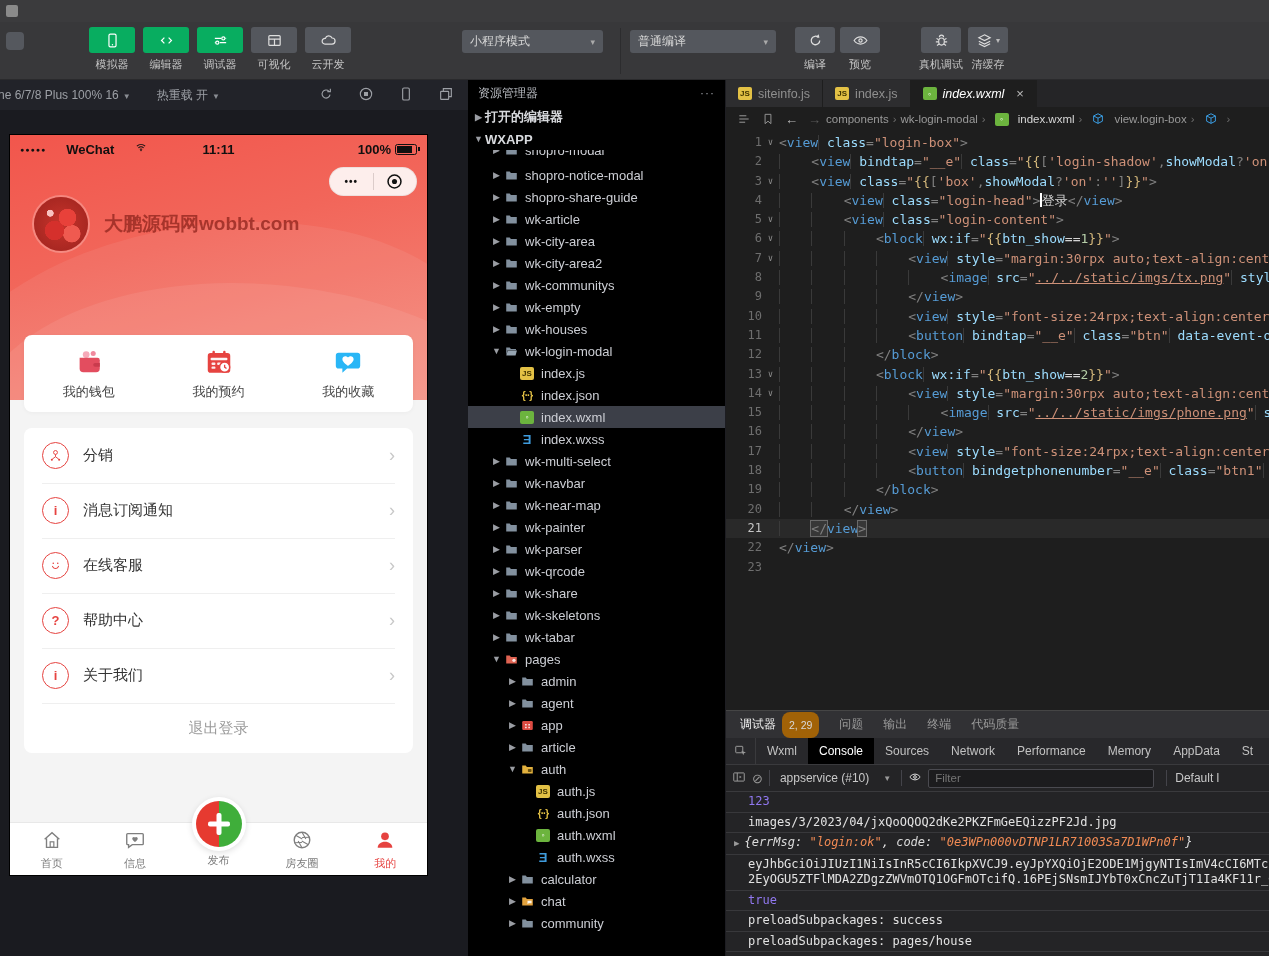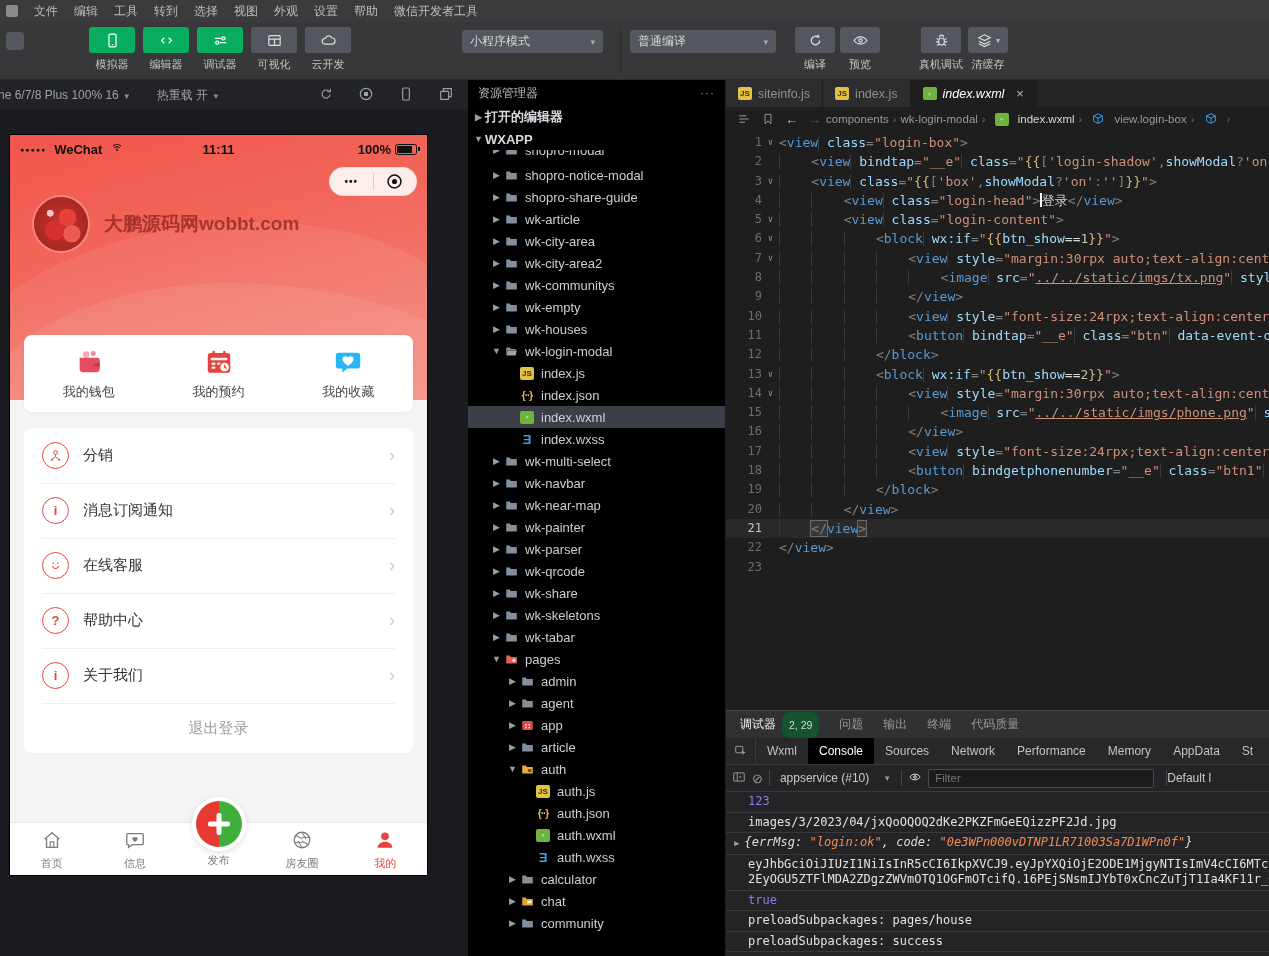--- a/index.html
+++ b/index.html
@@ -226,18 +226,6 @@
 
   <div class="titlebar">
     <span class="appicon"></span>
-    <nav class="menus" id="menus">
-        <span>文件</span>
-        <span>编辑</span>
-        <span>工具</span>
-        <span>转到</span>
-        <span>选择</span>
-        <span>视图</span>
-        <span>外观</span>
-        <span>设置</span>
-        <span>帮助</span>
-        <span>微信开发者工具</span>
-      </nav>
   </div>
 
   <div class="toolbar">

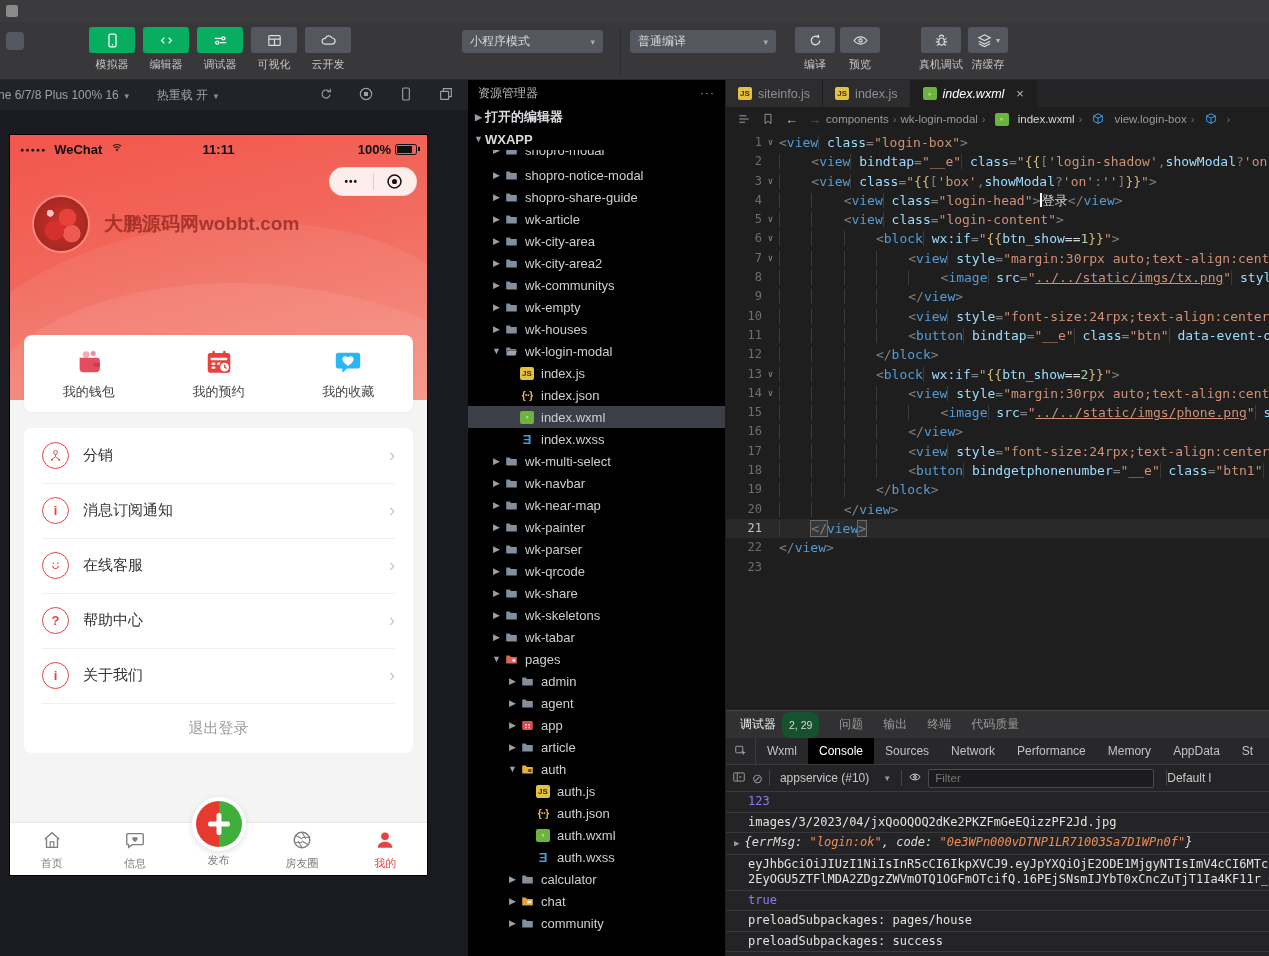--- a/index.html
+++ b/index.html
@@ -64,7 +64,7 @@
     background:rgba(255,255,255,0.08); border-radius:50% 50% 0 0; transform:rotate(6deg); }
   .statusbar { height:28px; display:flex; align-items:center; padding:0 10px;
                font-size:13px; color:#101010; font-weight:bold; position:relative; z-index:3; }
-  .sb-left { display:flex; align-items:center; gap:8px; }
+  .sb-left { display:flex; align-items:center; gap:20px; }
   .sb-left .dots { font-size:7px; letter-spacing:1px; }
   .sb-left svg { width:14px; height:11px; }
   .sb-time { position:absolute; left:0; right:0; text-align:center; }

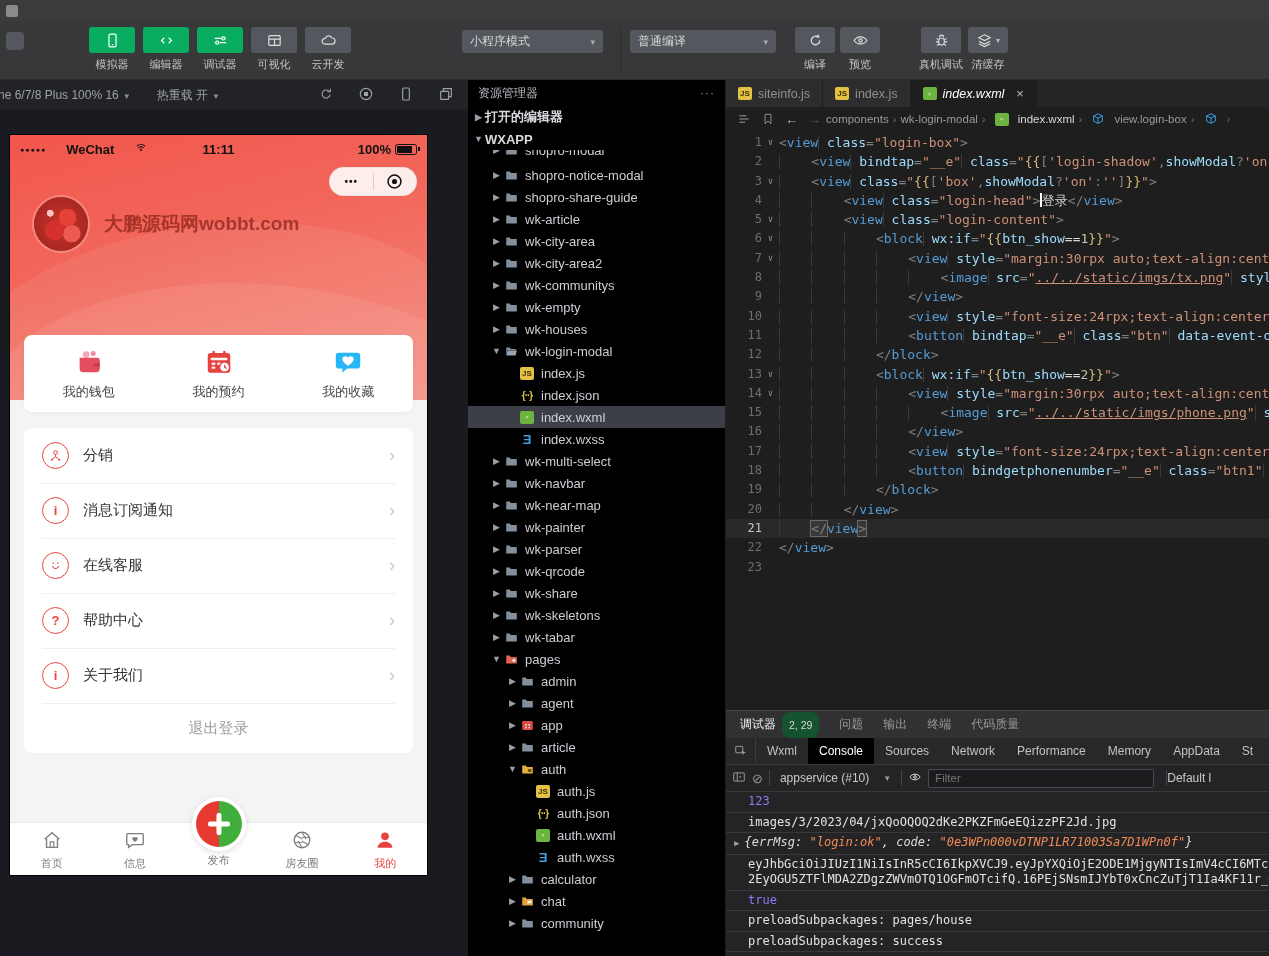--- a/index.html
+++ b/index.html
@@ -190,7 +190,7 @@
               padding-left:14px; font-size:12px; color:#9b9b9b; flex:none; }
   .dbg-tabs .dt.active { color:#f0f0f0; }
   .dt { display:flex; align-items:center; gap:6px; }
-  .dt .badge { background:#14532d; color:#d8d8d8; border-radius:8px; font-size:10.5px;
+  .dt .badge { background:#a16207; color:#d8d8d8; border-radius:8px; font-size:10.5px;
                padding:7px 7px; }
   .devtools { height:27px; background:#28282b; border-bottom:1px solid #3a3a3d; display:flex;
               align-items:center; font-size:12px; color:#c2c2c2; flex:none; }

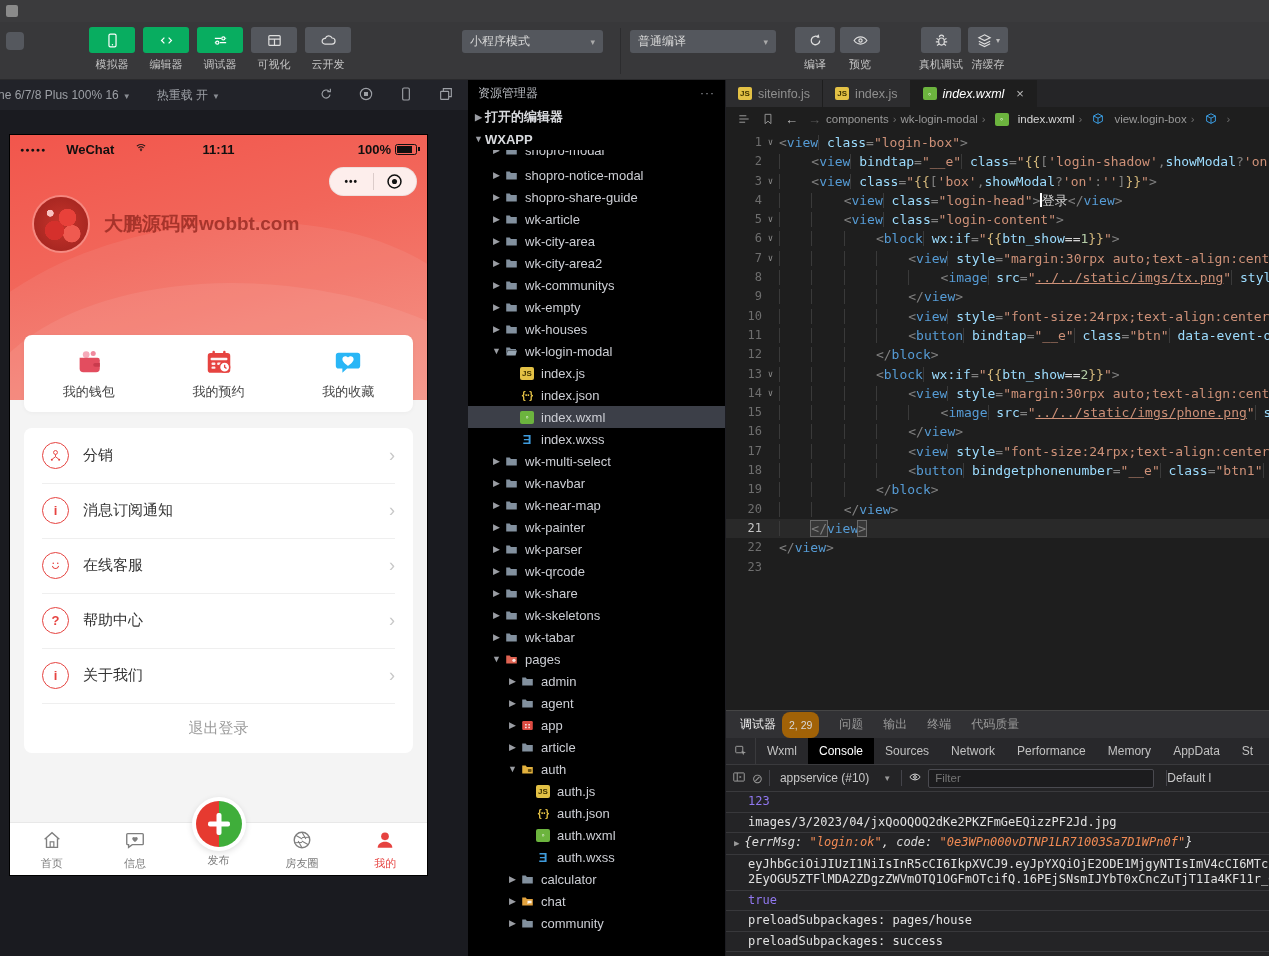--- a/index.html
+++ b/index.html
@@ -208,7 +208,7 @@
   .ctx .caret { font-size:8px; color:#9a9a9a; }
   .filter { width:226px; height:19px; background:#1c1c1e; border:1px solid #4a4a50;
             border-radius:2px; color:#bbb; font-size:11.5px; padding:0 6px; outline:none; }
-  .cb-right { margin-left:6px; display:flex; align-items:center; overflow:hidden;
+  .cb-right { margin-left:6px; display:flex; align-items:center; gap:8px; overflow:hidden;
               white-space:nowrap; flex:1; }
   .con-rows { flex:1; overflow:hidden; font-family:"DejaVu Sans Mono",monospace; font-size:12px; }
   .crow { padding:2px 8px 2px 22px; border-bottom:1px solid #38383b; line-height:15.5px;

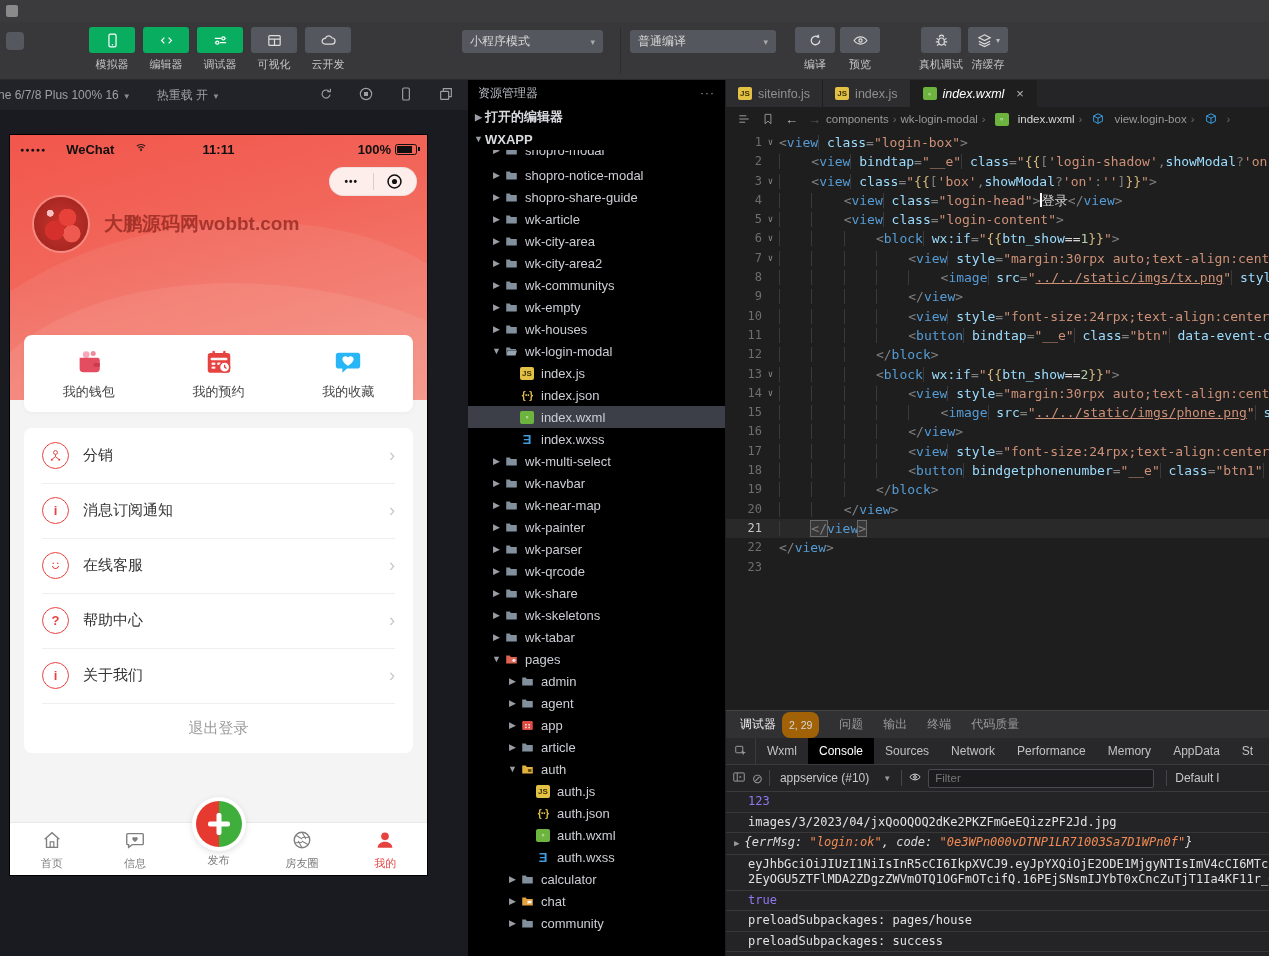--- a/index.html
+++ b/index.html
@@ -1108,8 +1108,8 @@
               <div>2EyOGU5ZTFlMDA2ZDgzZWVmOTQ1OGFmOTcifQ.16PEjSNsmIJYbT0xCncZuTjT1Ia4KF11r_G4w1K0ew</div>
             </div>
             <div class="crow"><span class="cv-num">true</span></div>
+            <div class="crow">preloadSubpackages: success</div>
             <div class="crow">preloadSubpackages: pages/house</div>
-            <div class="crow">preloadSubpackages: success</div>
             <div class="crow"><span class="cv-num">true</span></div>
           </div>
       </div>

